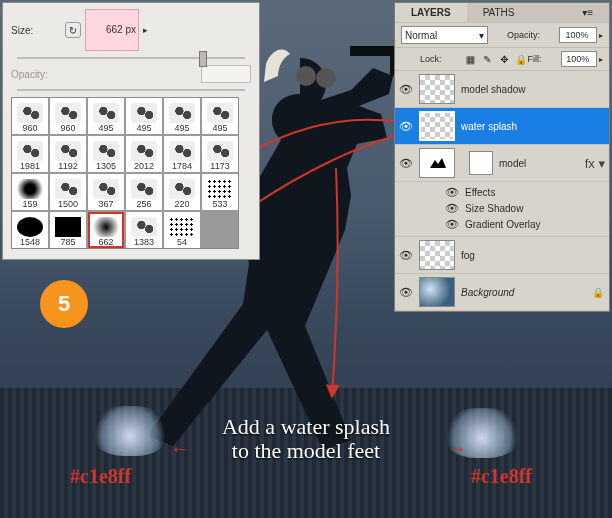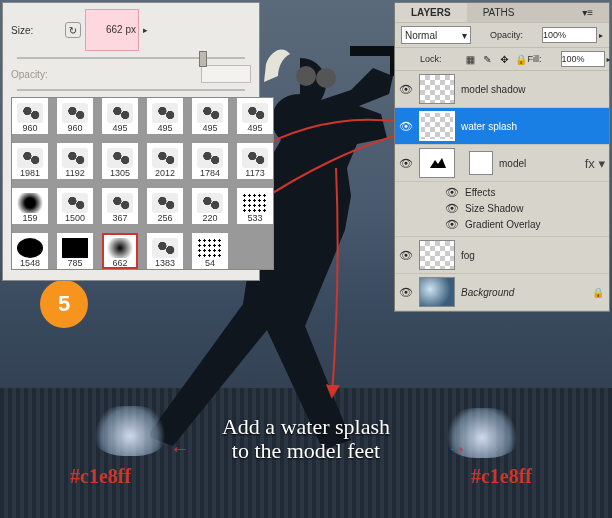--- a/index.html
+++ b/index.html
@@ -56,7 +56,7 @@
   .blendrow,.lockrow{display:flex;align-items:center;padding:3px 6px;border-top:1px solid #bfbcb2}
   .blendsel{flex:1;height:16px;background:#fff;border:1px solid #888;padding:0 3px;display:flex;align-items:center;justify-content:space-between}
   .smalllab{font-size:9px;margin:0 19px}
-  .pctbox{width:34px;height:14px;background:#fff;border:1px solid #888;font-size:9px;text-align:left;padding-right:19px;line-height:14px}
+  .pctbox{width:34px;height:14px;background:#fff;border:1px solid #888;font-size:9px;text-align:center;padding-right:2px;line-height:14px}
   .lockicons{display:flex;gap:5px;margin-left:4px}
   .lockicons span{width:12px;height:12px;display:flex;align-items:center;justify-content:center;font-size:10px}
   .layers{max-height:260px;border-top:1px solid #bfbcb2}

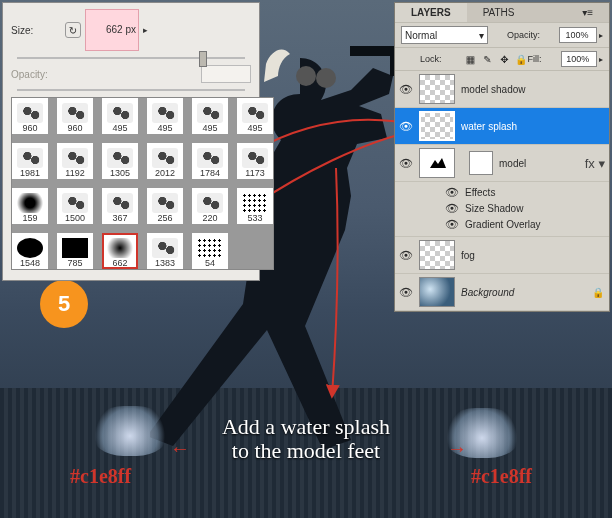--- a/index.html
+++ b/index.html
@@ -36,7 +36,7 @@
   .reload{width:14px;height:14px;border:1px solid #999;border-radius:3px;margin-right:4px;display:flex;align-items:center;justify-content:center;font-size:10px}
   .playbtn{width:10px;height:10px;margin-left:4px;font-size:9px}
   .hardbox{width:48px;height:16px;background:#f4f2ee;border:1px solid #bbb}
-  .brushgrid{display:grid;grid-template-columns:repeat(6,36px);grid-auto-rows:36px;gap:9px;background:#999;border:1px solid #888;width:max-content}
+  .brushgrid{display:grid;grid-template-columns:repeat(6,36px);grid-auto-rows:36px;gap:2px;background:#999;border:1px solid #888;width:max-content}
   .bcell{background:#fff;display:flex;flex-direction:column;align-items:center;justify-content:flex-end;padding:1px 0;position:relative}
   .bcell .thumb{width:26px;height:20px;background:#bbb;border-radius:3px}
   .bcell .num{font-size:9px;line-height:10px}

